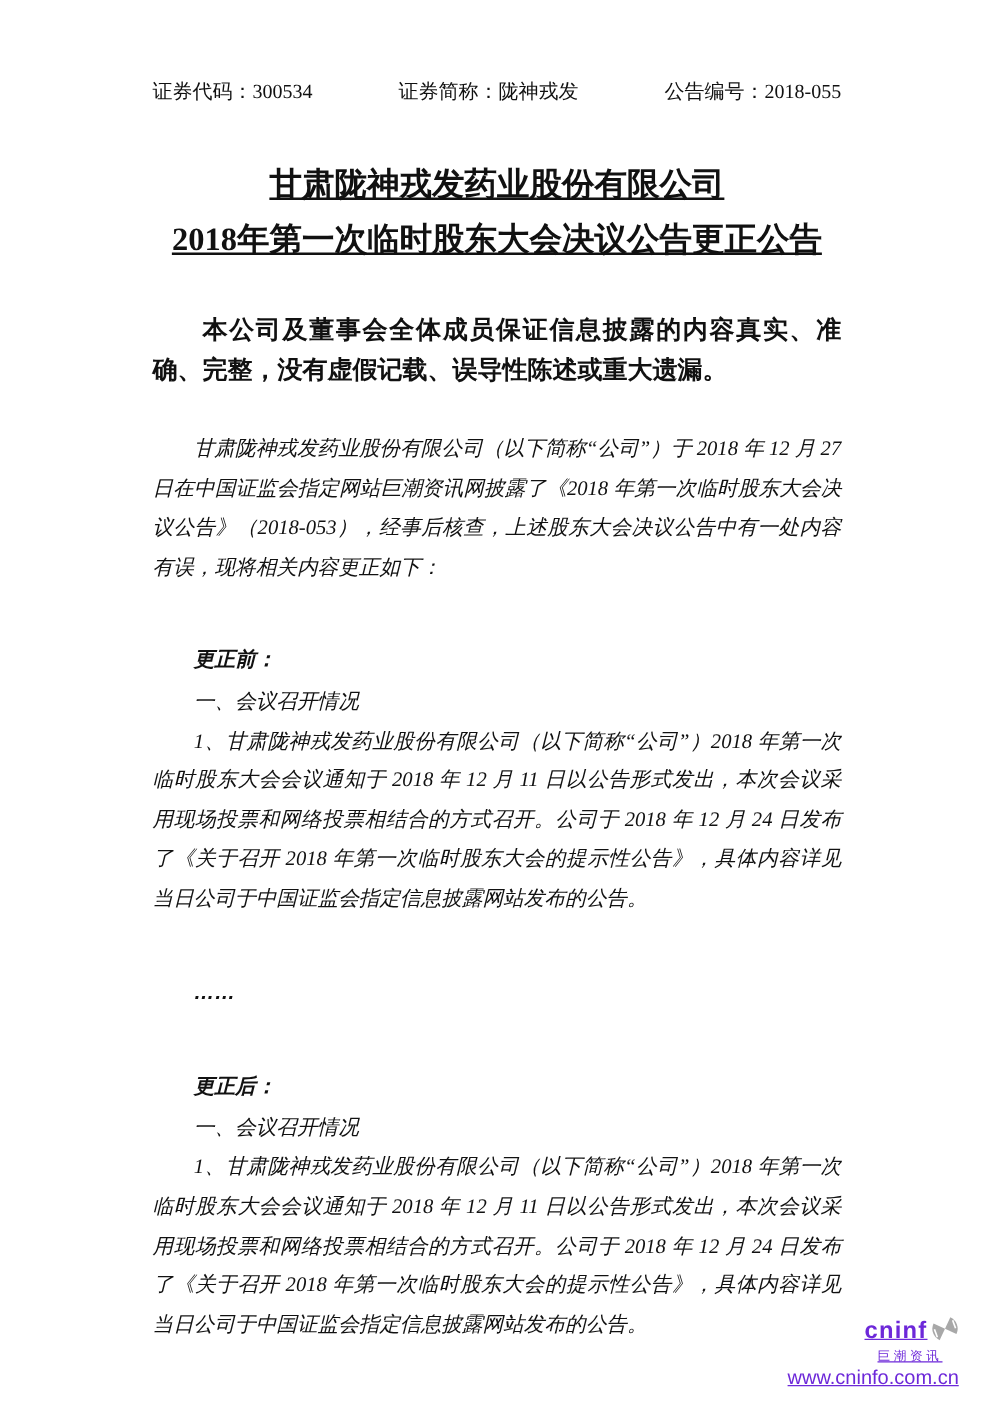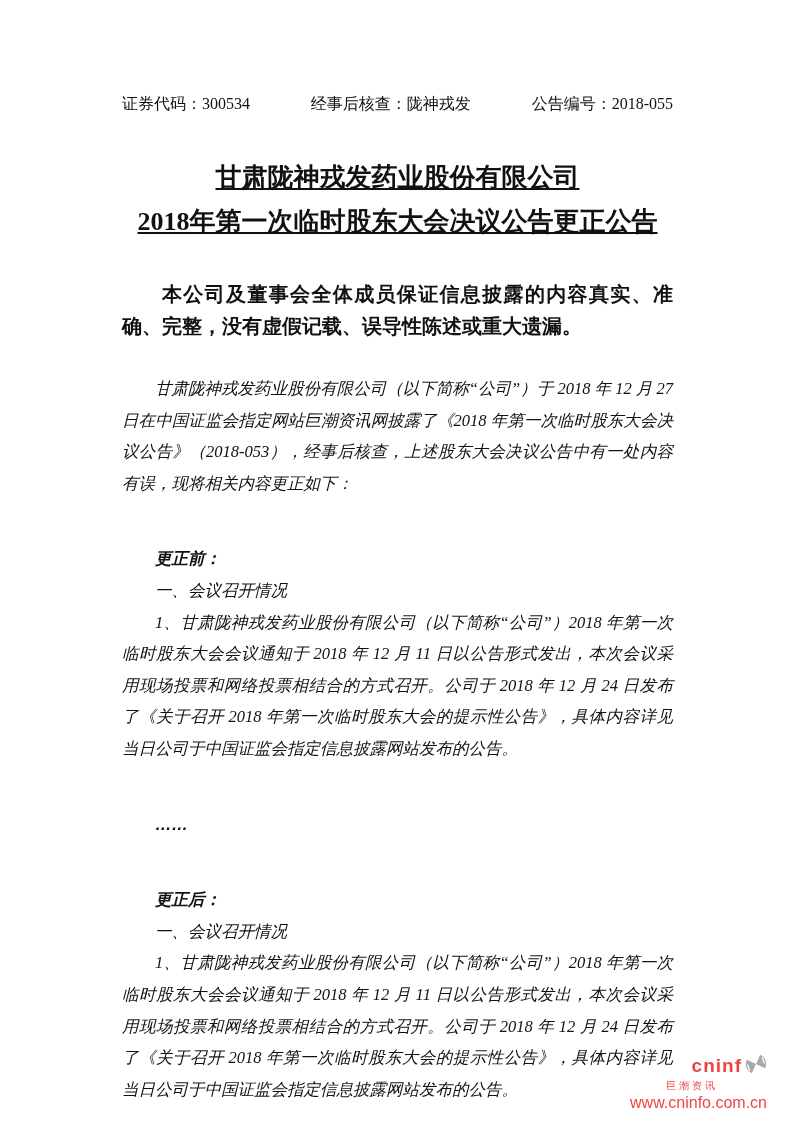--- a/index.html
+++ b/index.html
@@ -19,7 +19,7 @@
     top: 0;
   }
   .doc-header {
-    margin-top: 94px;
+    margin-top: 64px;
     display: flex;
     justify-content: space-between;
     font-size: 16px;

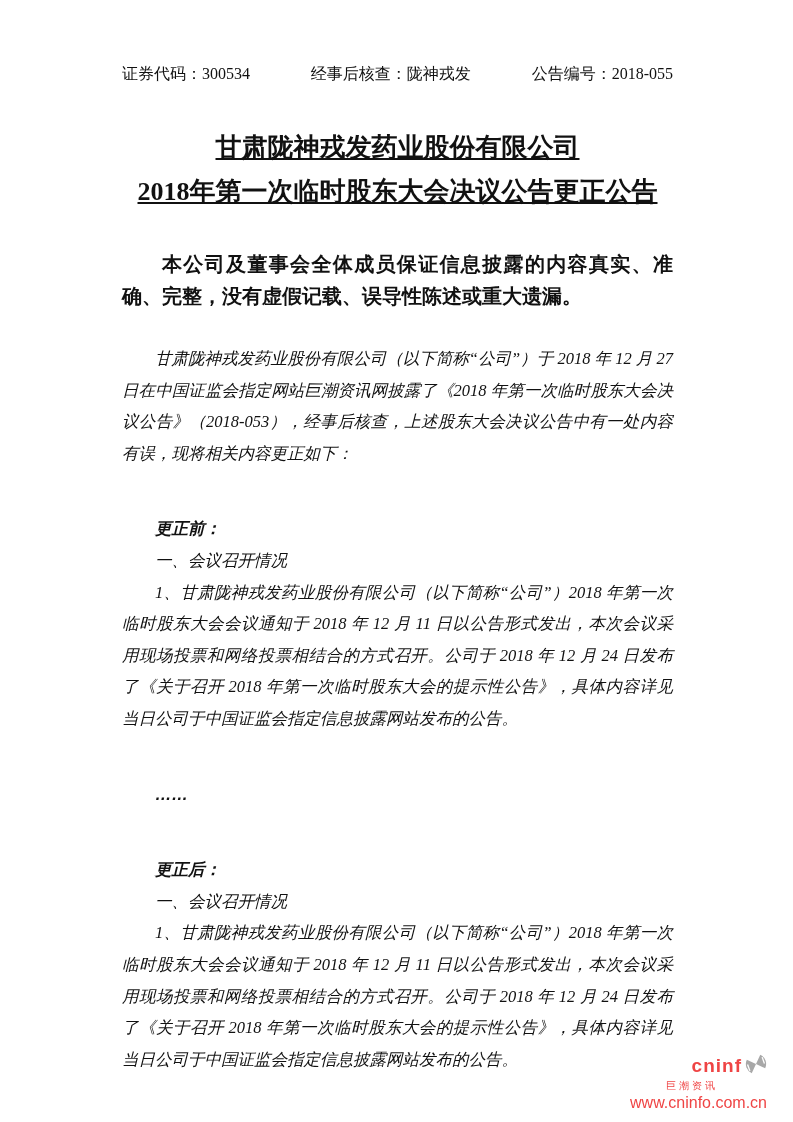--- a/index.html
+++ b/index.html
@@ -98,7 +98,7 @@
 
     <div class="doc-header">
       <span>证券代码：300534</span>
-      <span>经事后核查：陇神戎发</span>
+      <span>证券简称：陇神戎发</span>
       <span>公告编号：2018-055</span>
     </div>
 

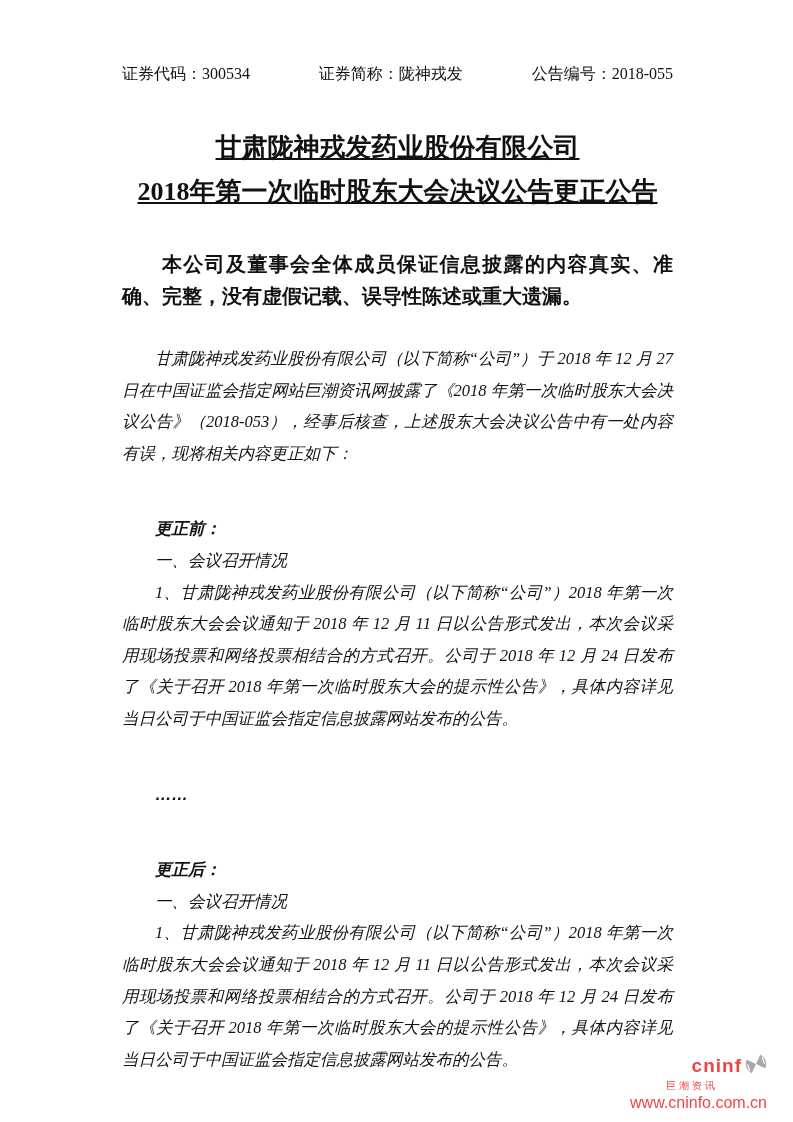--- a/index.html
+++ b/index.html
@@ -63,10 +63,11 @@
     position: absolute;
     right: 26px;
     bottom: 10px;
-    text-align: center;
-    color: #ef4444;
+    text-align: right;
+    color: #6d28d9;
     font-family: "Liberation Sans", "DejaVu Sans", sans-serif;
     line-height: 1.15;
+    text-decoration: underline;
   }
   .footer-logo .brand-row {
     display: flex;

